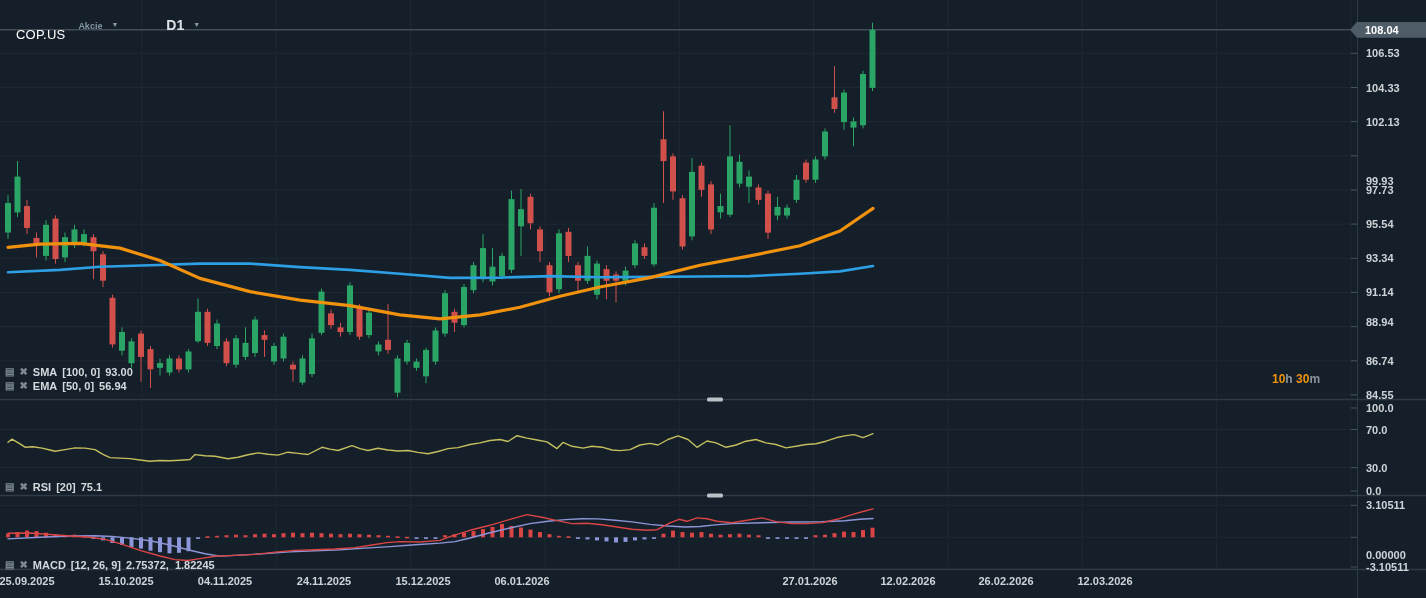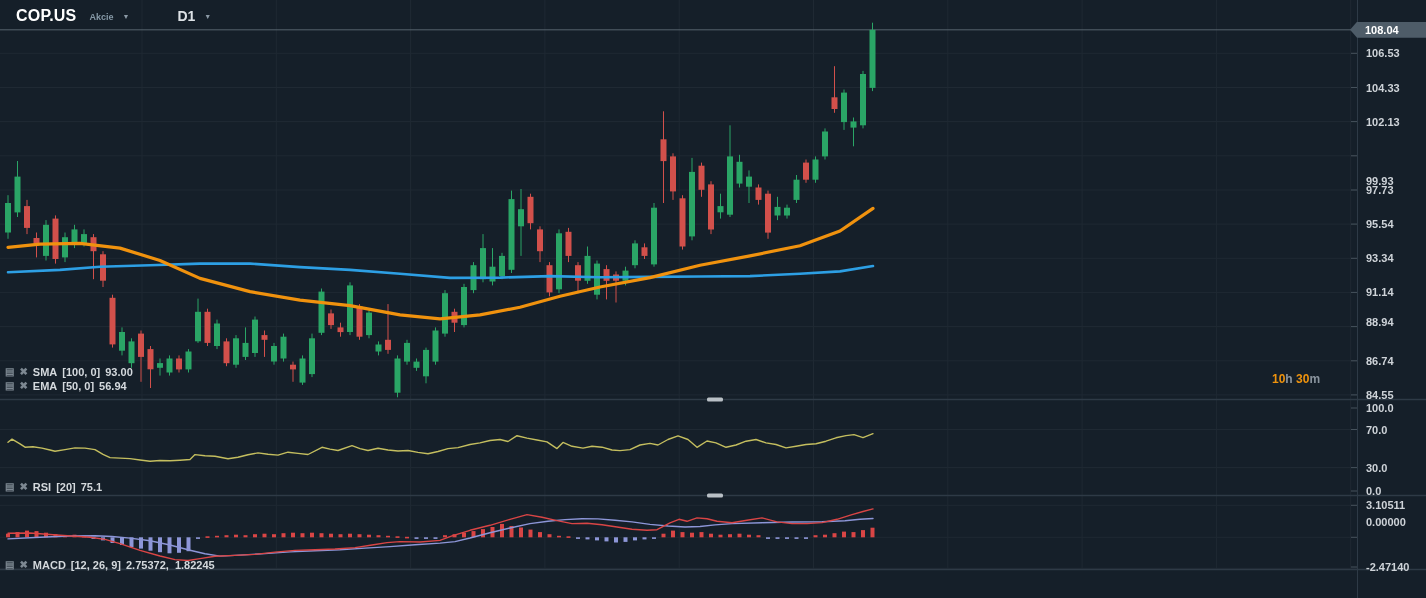--- a/index.html
+++ b/index.html
@@ -8,7 +8,7 @@
   #chart-svg{position:absolute;left:0;top:0;}
   
   #header{position:absolute;left:16px;top:7px;display:flex;align-items:center;z-index:5;}
-  .symbol{font-size:16px;font-weight:700;color:#ffffff;letter-spacing:.2px;cursor:pointer;}
+  .symbol{font-size:13px;font-weight:400;color:#ffffff;letter-spacing:.2px;cursor:pointer;margin-top:20px;}
   .market{font-size:9px;font-weight:700;color:#8598a6;margin-left:13px;margin-top:2px;}
   .chev{font-size:7px;color:#8b99a5;margin-left:9px;cursor:pointer;}
   .tf{font-size:14px;font-weight:700;color:#dde2e6;margin-left:48px;cursor:pointer;}

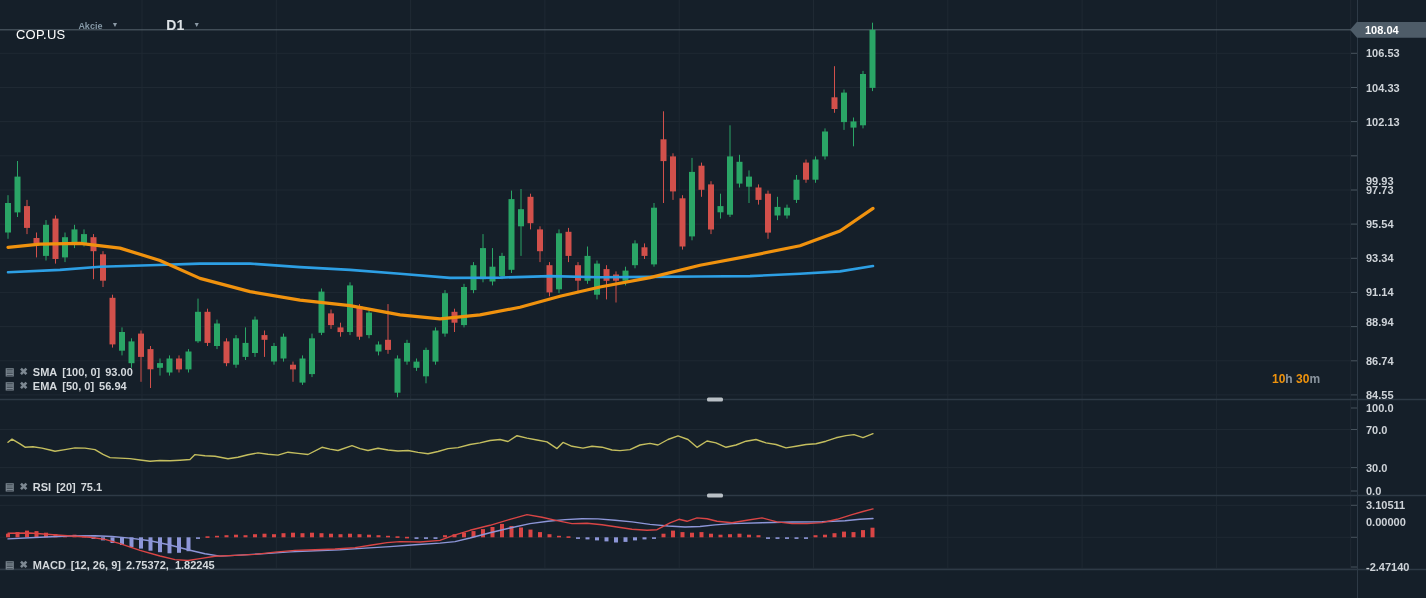--- a/index.html
+++ b/index.html
@@ -423,7 +423,7 @@
       <div class="axis-label" style="top: 460.6px;">30.0</div>
       <div class="axis-label" style="top: 484px;">0.0</div>
       <div class="axis-label" style="top: 498.3px;">3.10511</div>
-      <div class="axis-label" style="top: 515px;">0.00000</div>
+      <div class="axis-label" style="top: 548px;">0.00000</div>
       <div class="axis-label" style="top: 560px;">-2.47140</div>
     </div>
   <div id="price-tag" style="top: 21.8255px;">108.04</div>

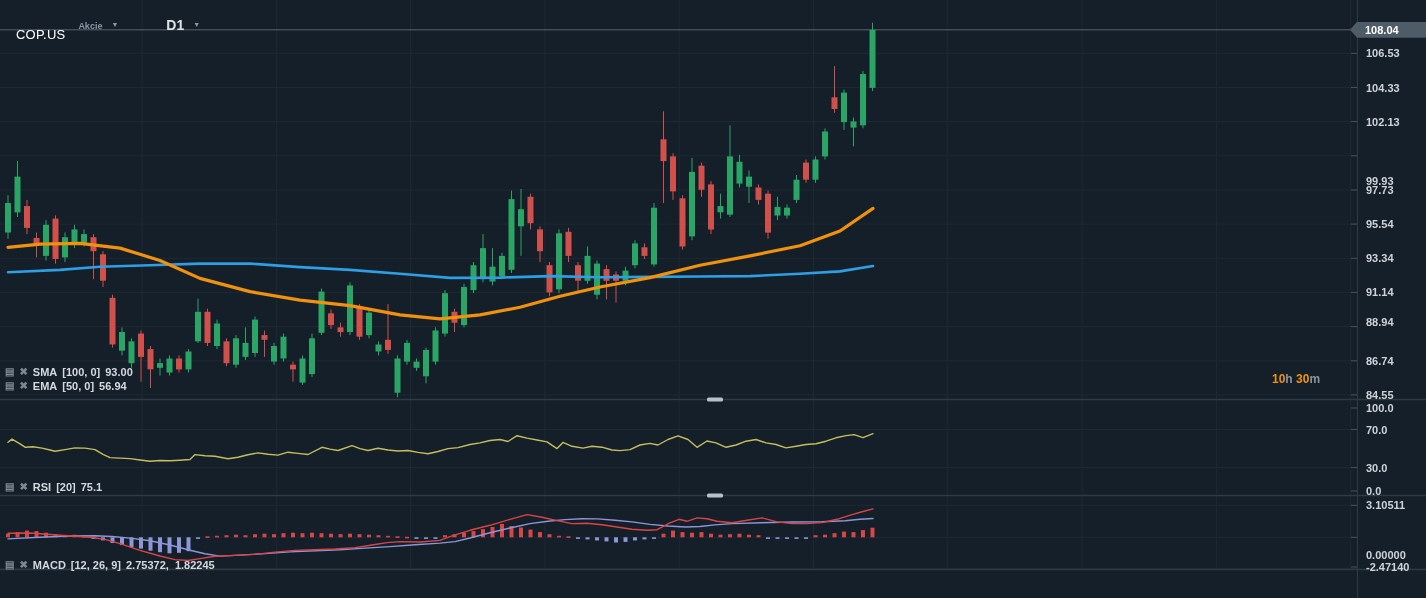--- a/index.html
+++ b/index.html
@@ -424,7 +424,7 @@
       <div class="axis-label" style="top: 484px;">0.0</div>
       <div class="axis-label" style="top: 498.3px;">3.10511</div>
       <div class="axis-label" style="top: 548px;">0.00000</div>
-      <div class="axis-label" style="top: 560px;">-2.47140</div>
+      <div class="axis-label" style="top: 560px;">-3.10511</div>
     </div>
   <div id="price-tag" style="top: 21.8255px;">108.04</div>
 </div>

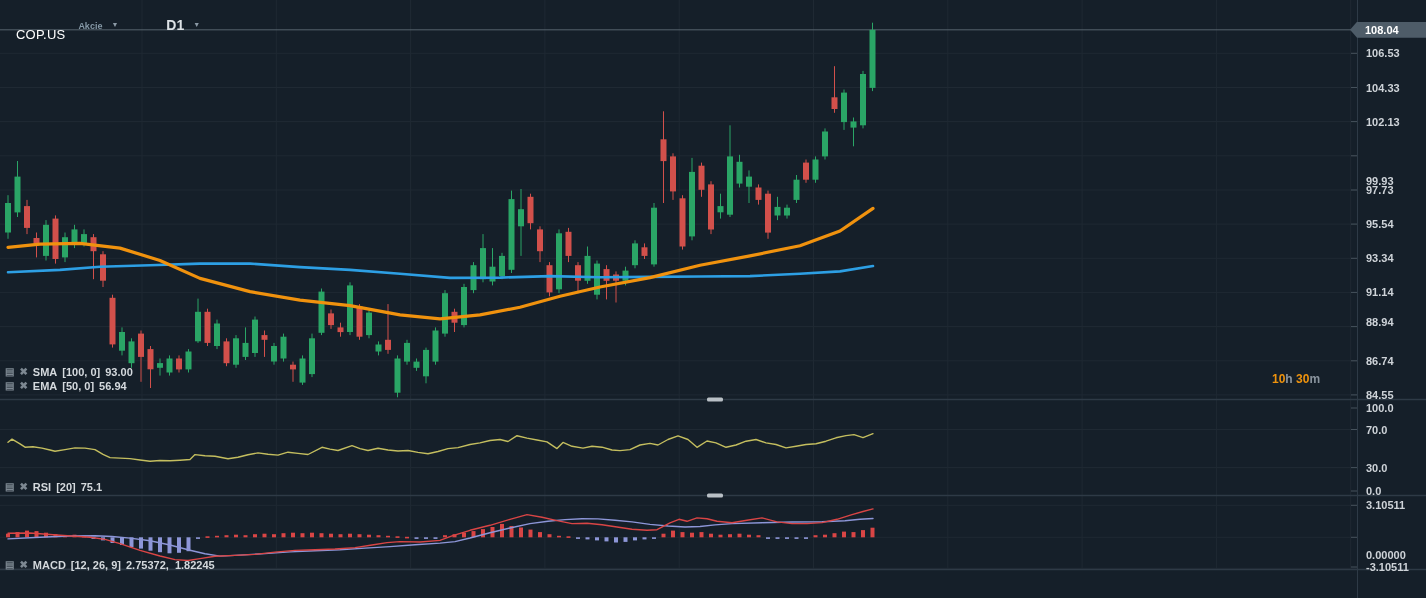--- a/index.html
+++ b/index.html
@@ -427,6 +427,18 @@
       <div class="axis-label" style="top: 560px;">-3.10511</div>
     </div>
   <div id="price-tag" style="top: 21.8255px;">108.04</div>
+  <div id="date-axis">
+      <div class="date-label" style="left: 27px;">25.09.2025</div>
+      <div class="date-label" style="left: 126px;">15.10.2025</div>
+      <div class="date-label" style="left: 225px;">04.11.2025</div>
+      <div class="date-label" style="left: 324px;">24.11.2025</div>
+      <div class="date-label" style="left: 423px;">15.12.2025</div>
+      <div class="date-label" style="left: 522px;">06.01.2026</div>
+      <div class="date-label" style="left: 810px;">27.01.2026</div>
+      <div class="date-label" style="left: 908px;">12.02.2026</div>
+      <div class="date-label" style="left: 1006px;">26.02.2026</div>
+      <div class="date-label" style="left: 1105px;">12.03.2026</div>
+    </div>
 </div>
 
 </body></html>

